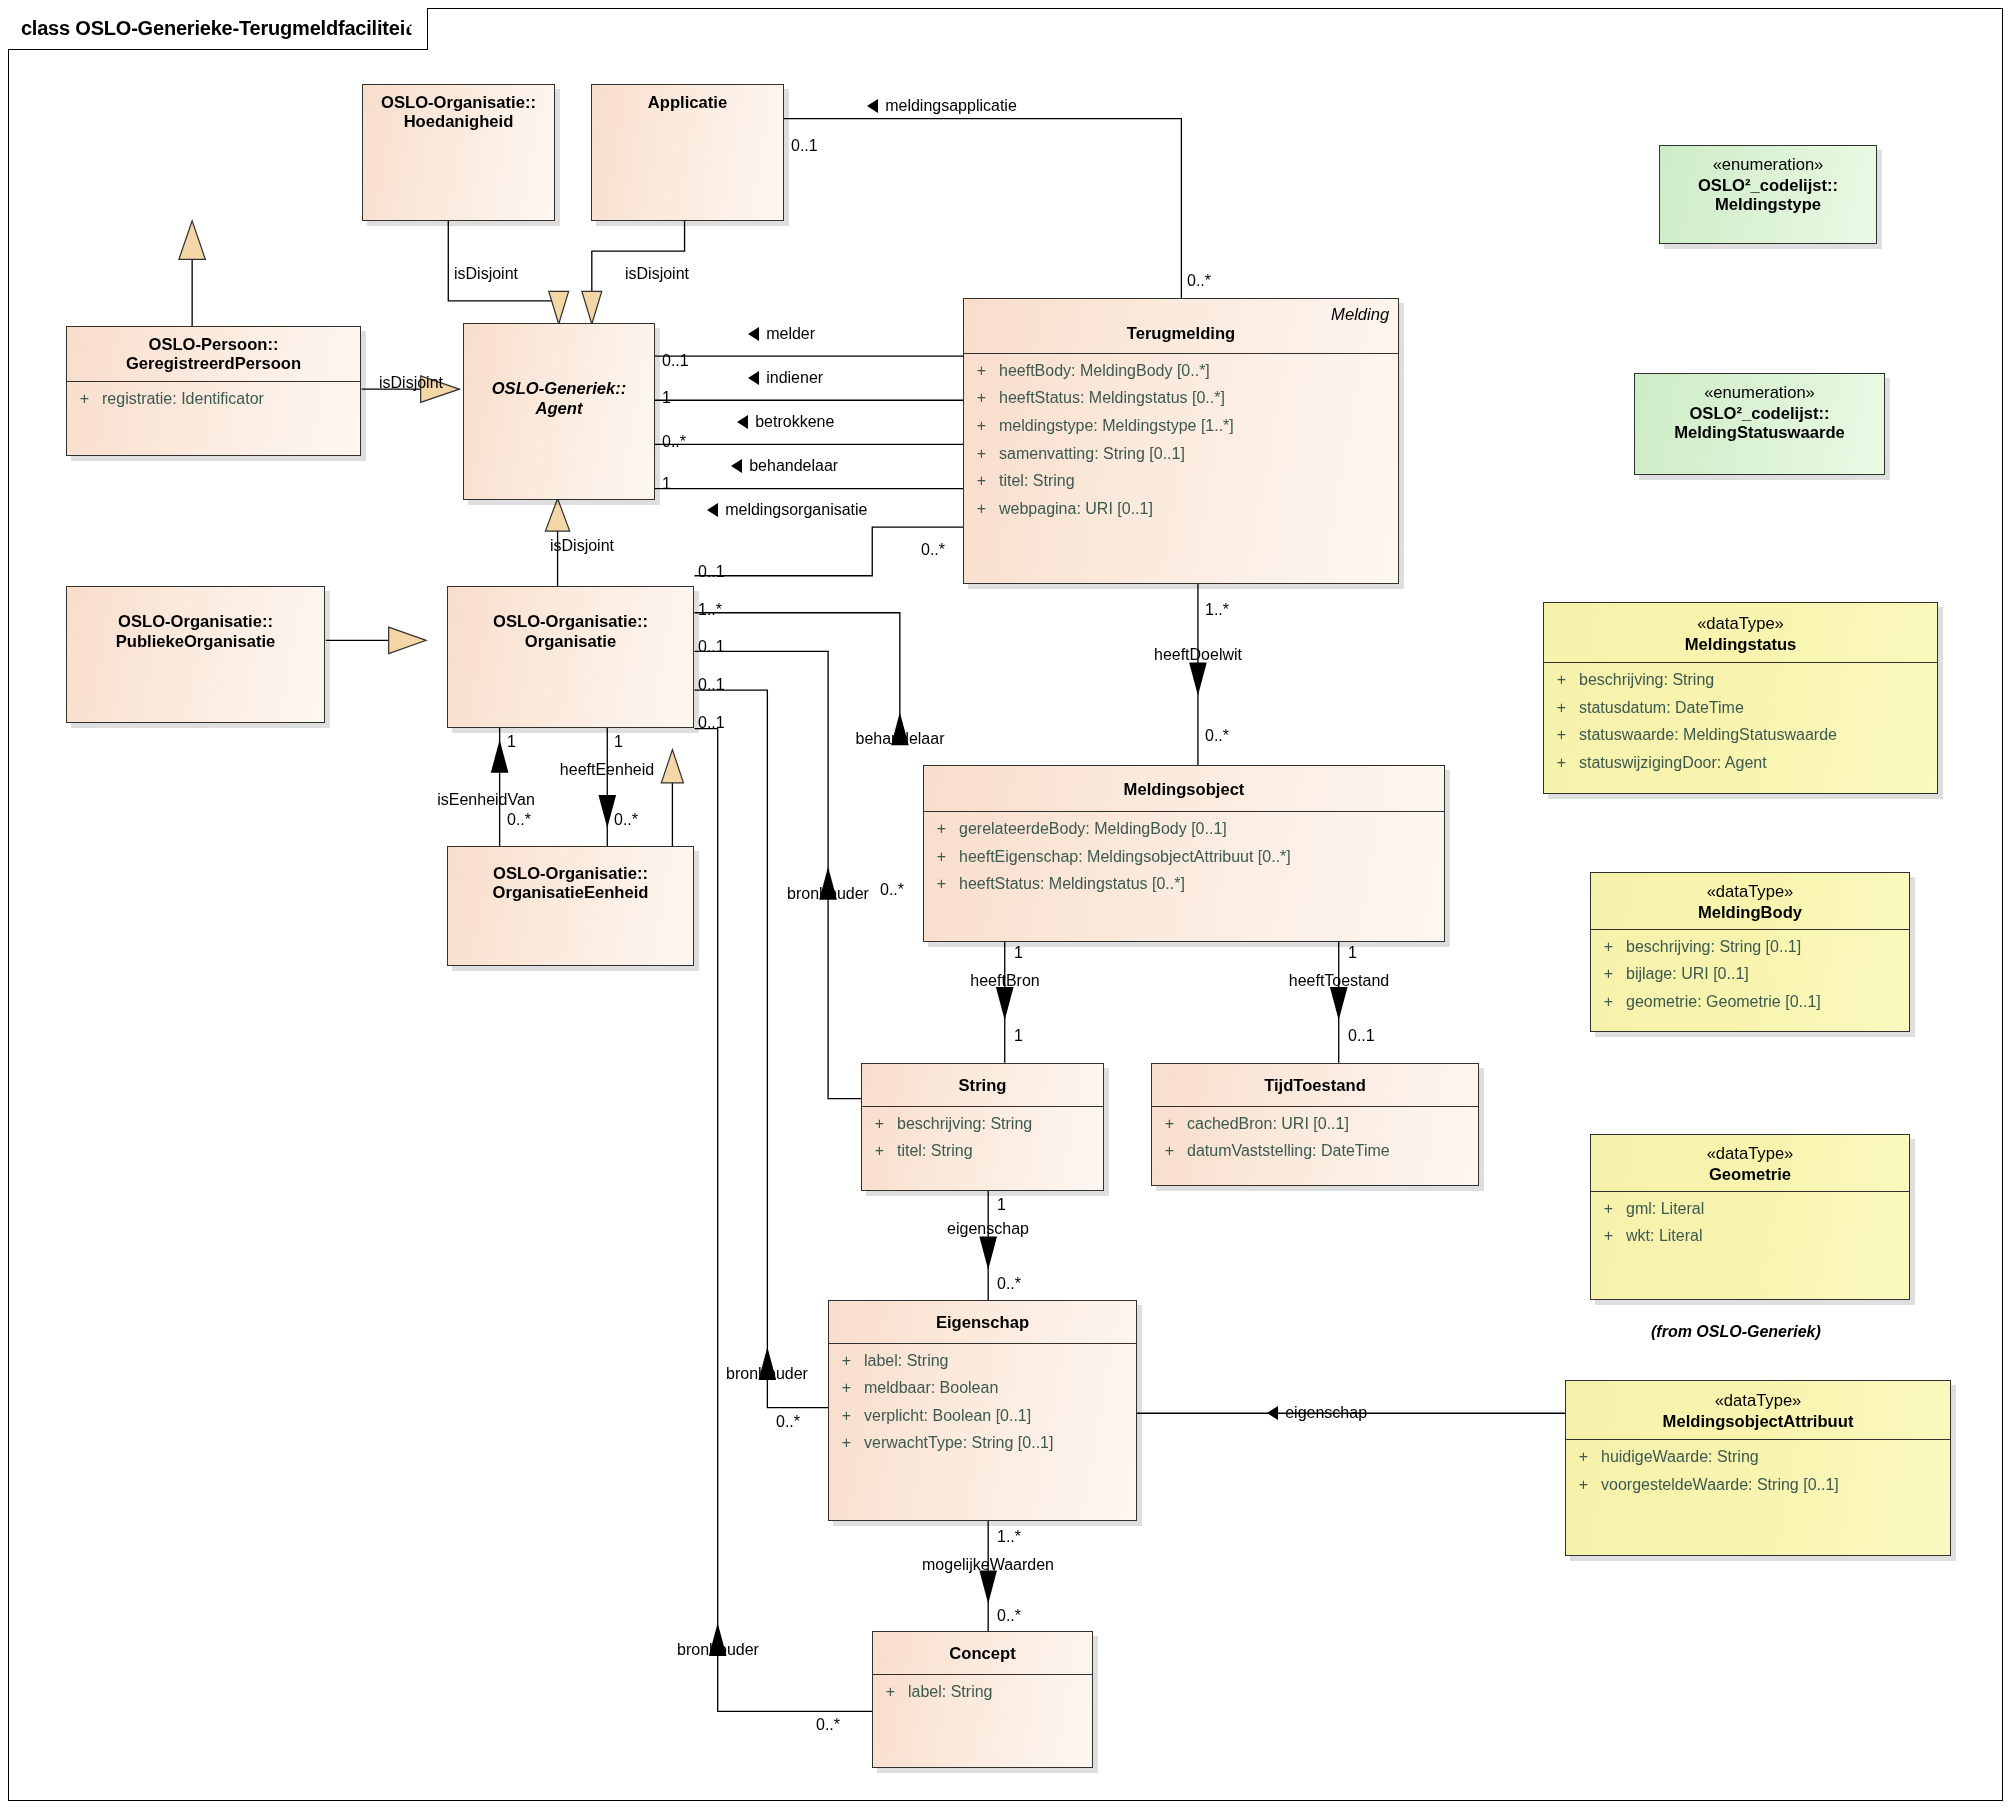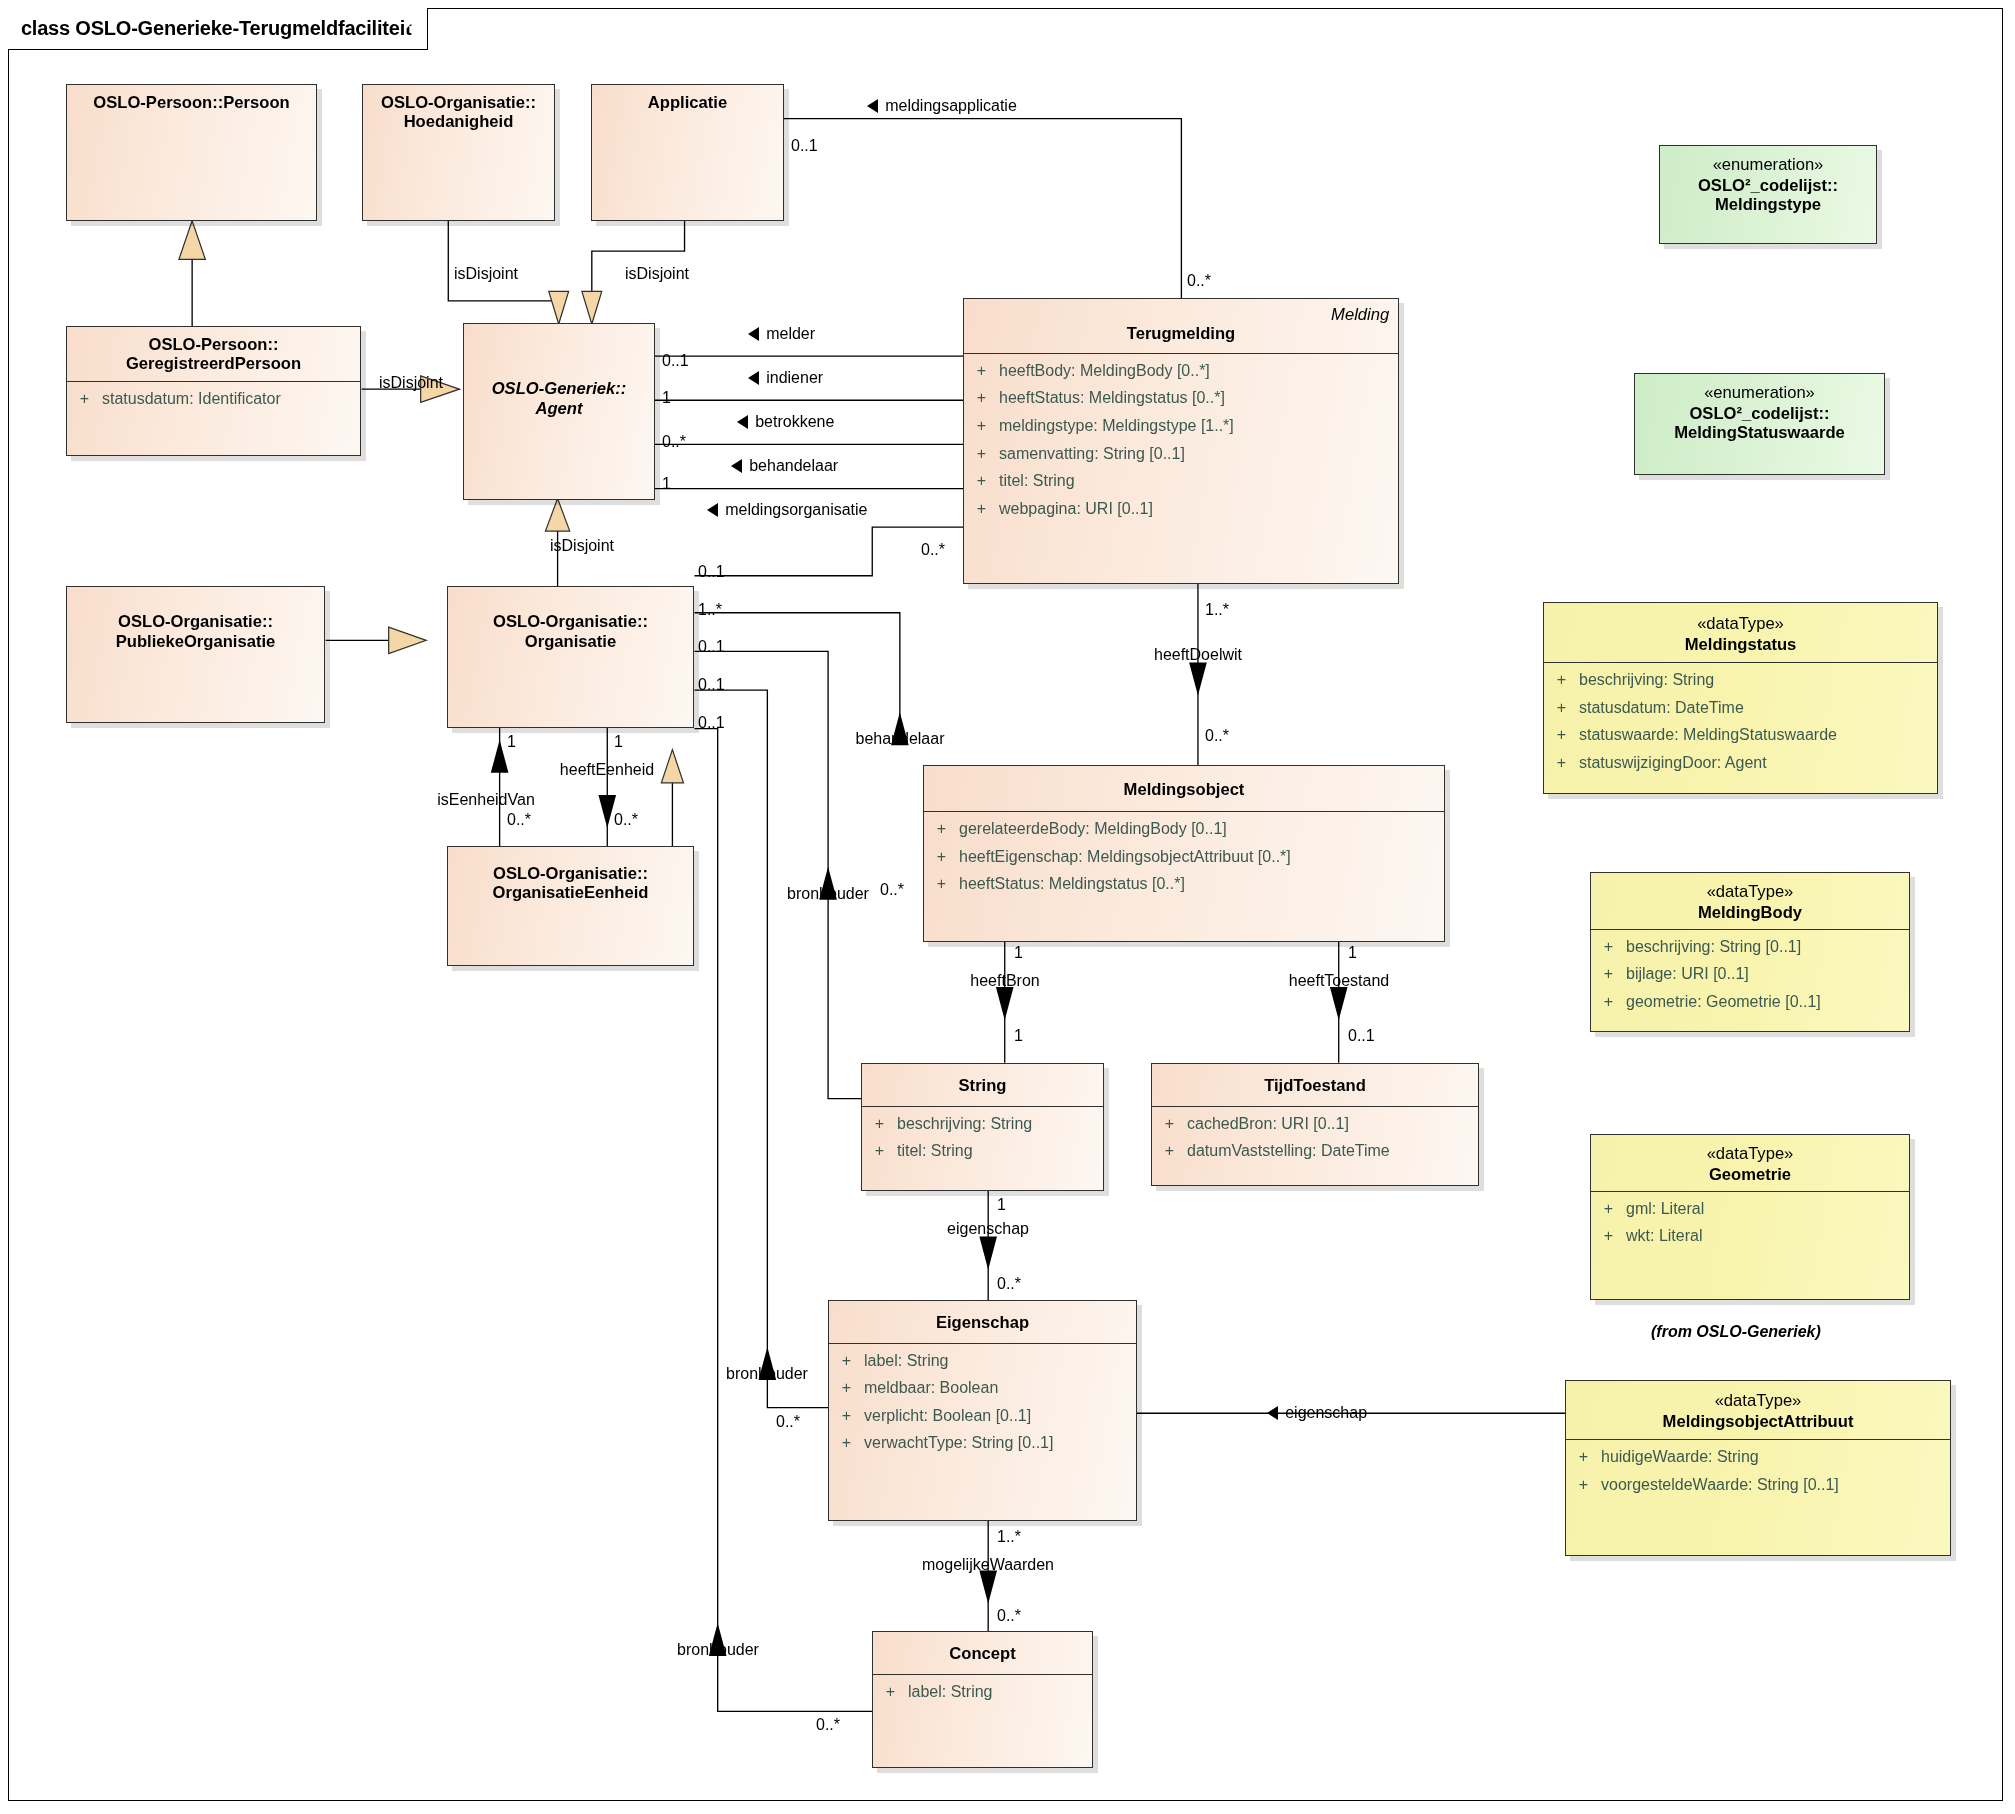--- a/index.html
+++ b/index.html
@@ -288,11 +288,6 @@
     <polygon points="1790,2905 1774,2845 1806,2845" fill="#000"></polygon>
   </svg>
 
-  <div class="uml klass" style="left:66px; top:84px; width:251px; height:137px;">
-    <div class="head">
-      <span class="nm">OSLO-Persoon::Persoon</span>
-    </div>
-  </div>
 
   <div class="uml klass" style="left:362px; top:84px; width:193px; height:137px;">
     <div class="head">

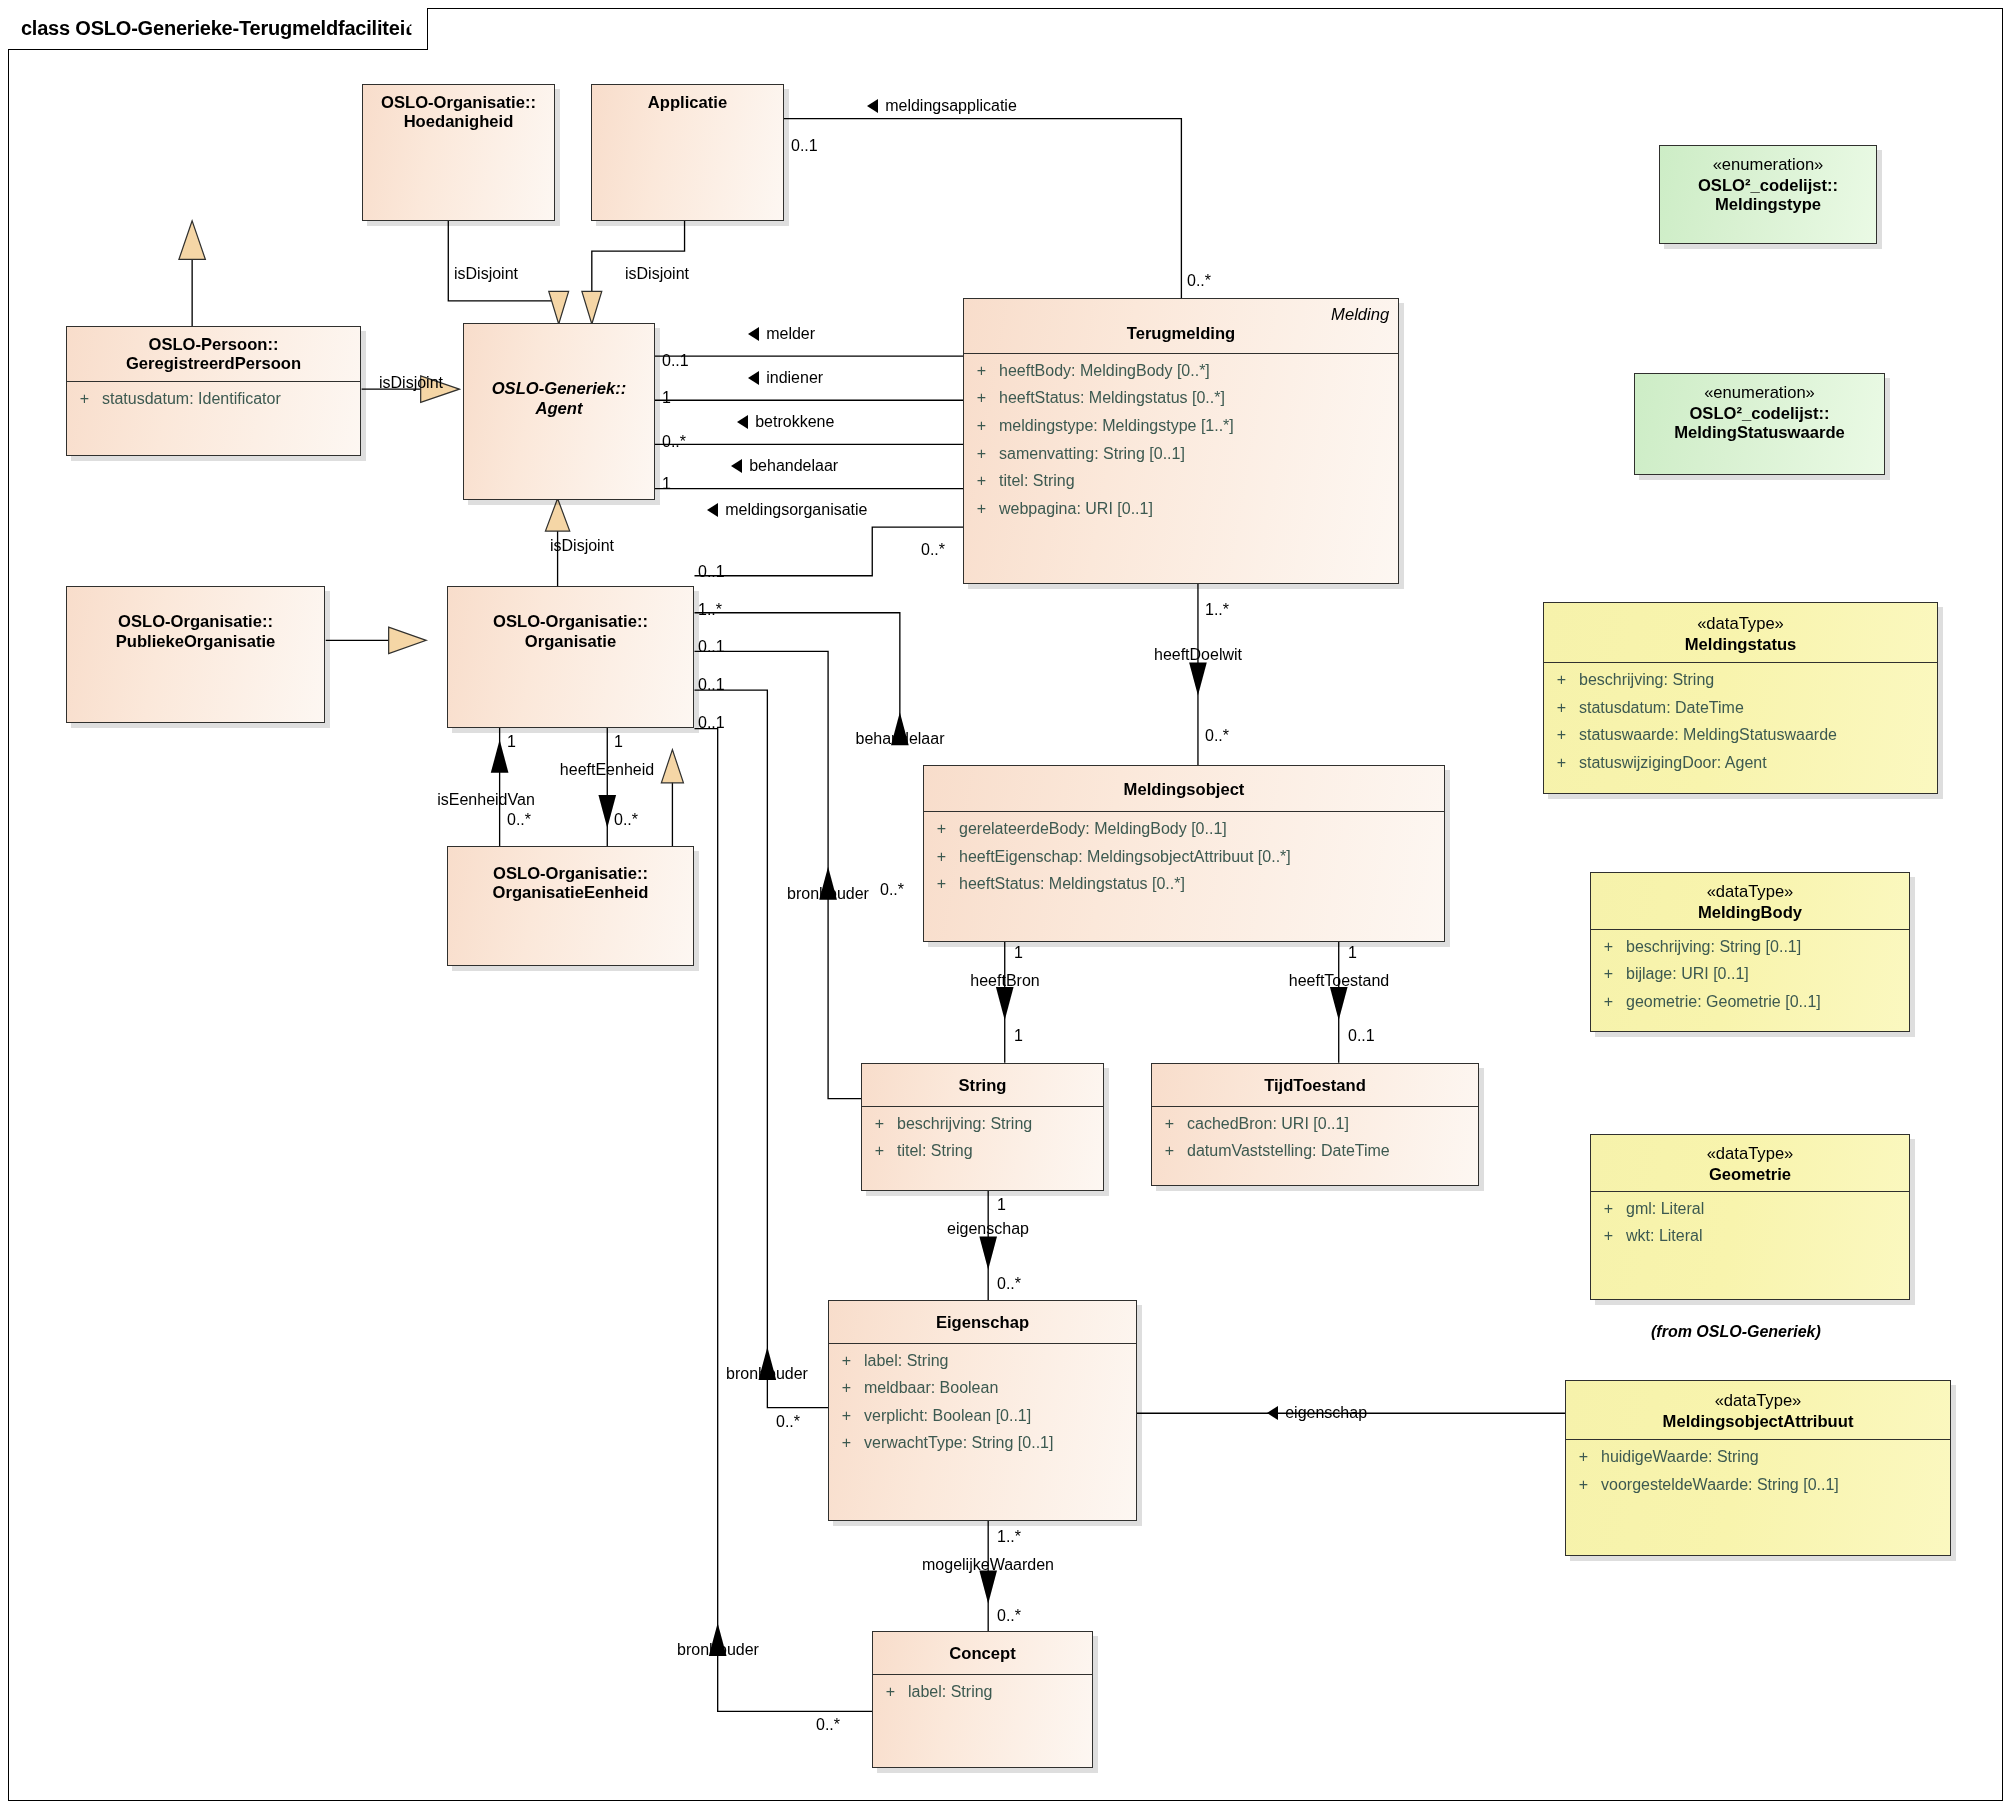--- a/index.html
+++ b/index.html
@@ -311,7 +311,7 @@
     <div class="attrs">
       <div class="attr">
         <span class="vis">+</span>
-        <span class="sig">statusdatum: Identificator</span>
+        <span class="sig">registratie: Identificator</span>
       </div>
     </div>
   </div>

